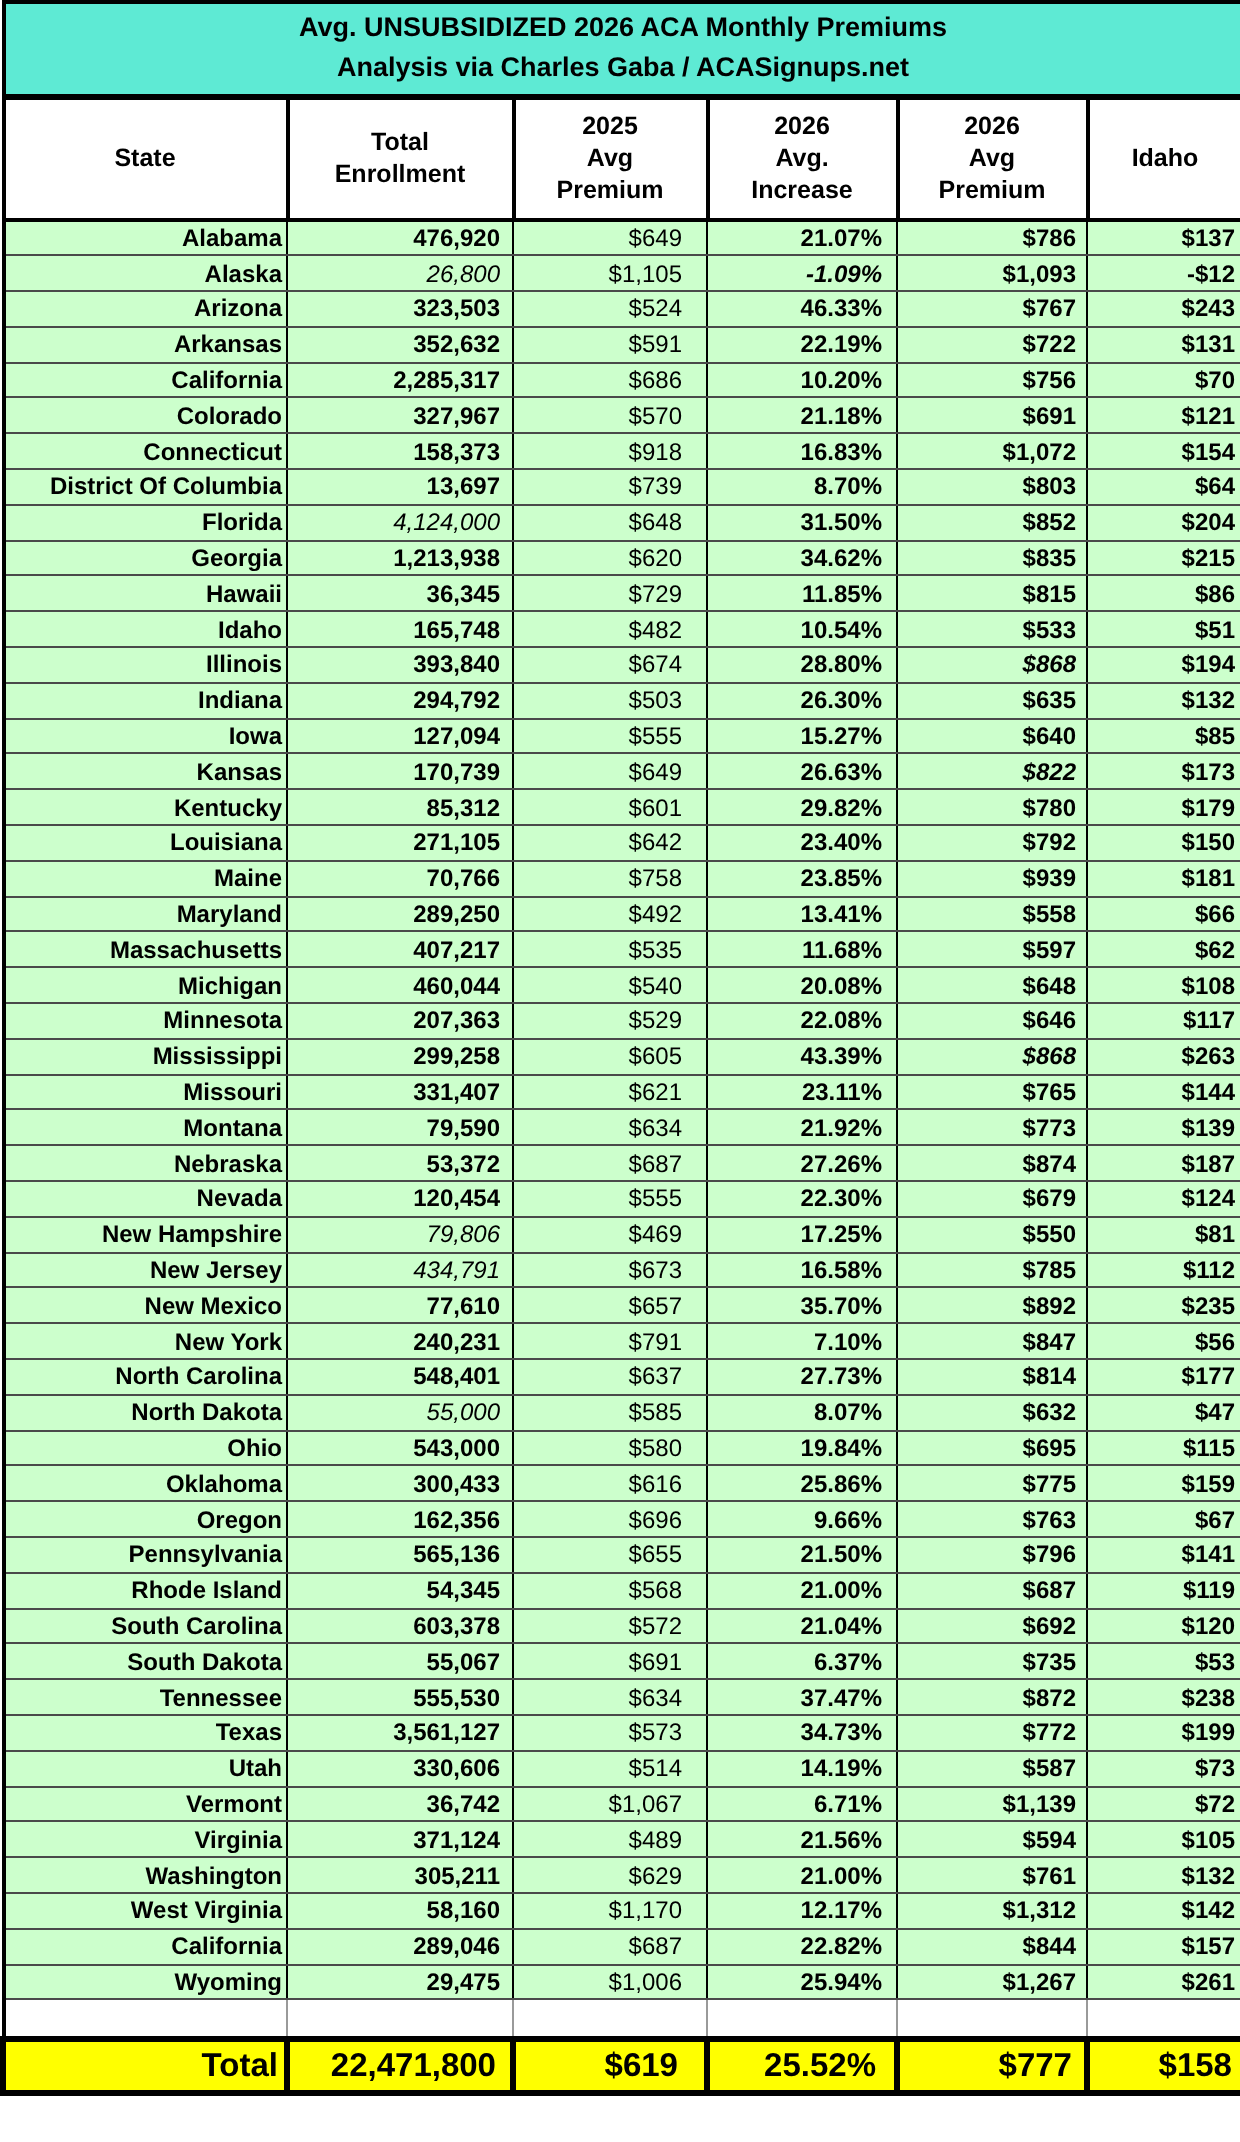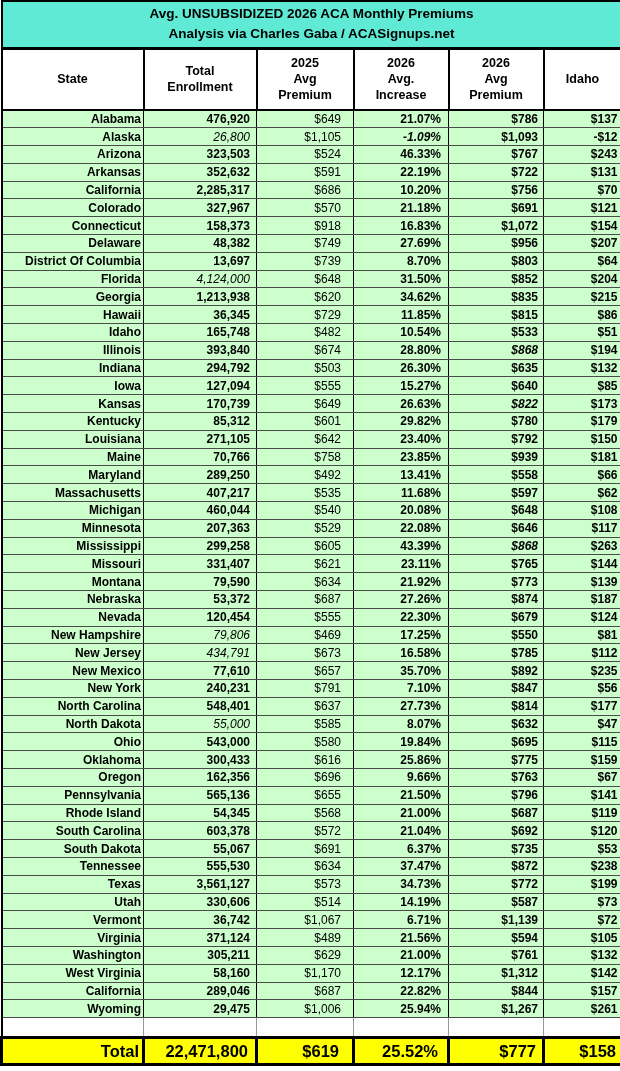--- a/index.html
+++ b/index.html
@@ -187,14 +187,6 @@
           <td class="c5">$154</td>
         </tr>
         <tr>
-          <td class="c0">Delaware</td>
-          <td class="c1">48,382</td>
-          <td class="c2">$749</td>
-          <td class="c3">27.69%</td>
-          <td class="c4">$956</td>
-          <td class="c5">$207</td>
-        </tr>
-        <tr>
           <td class="c0">District Of Columbia</td>
           <td class="c1">13,697</td>
           <td class="c2">$739</td>

